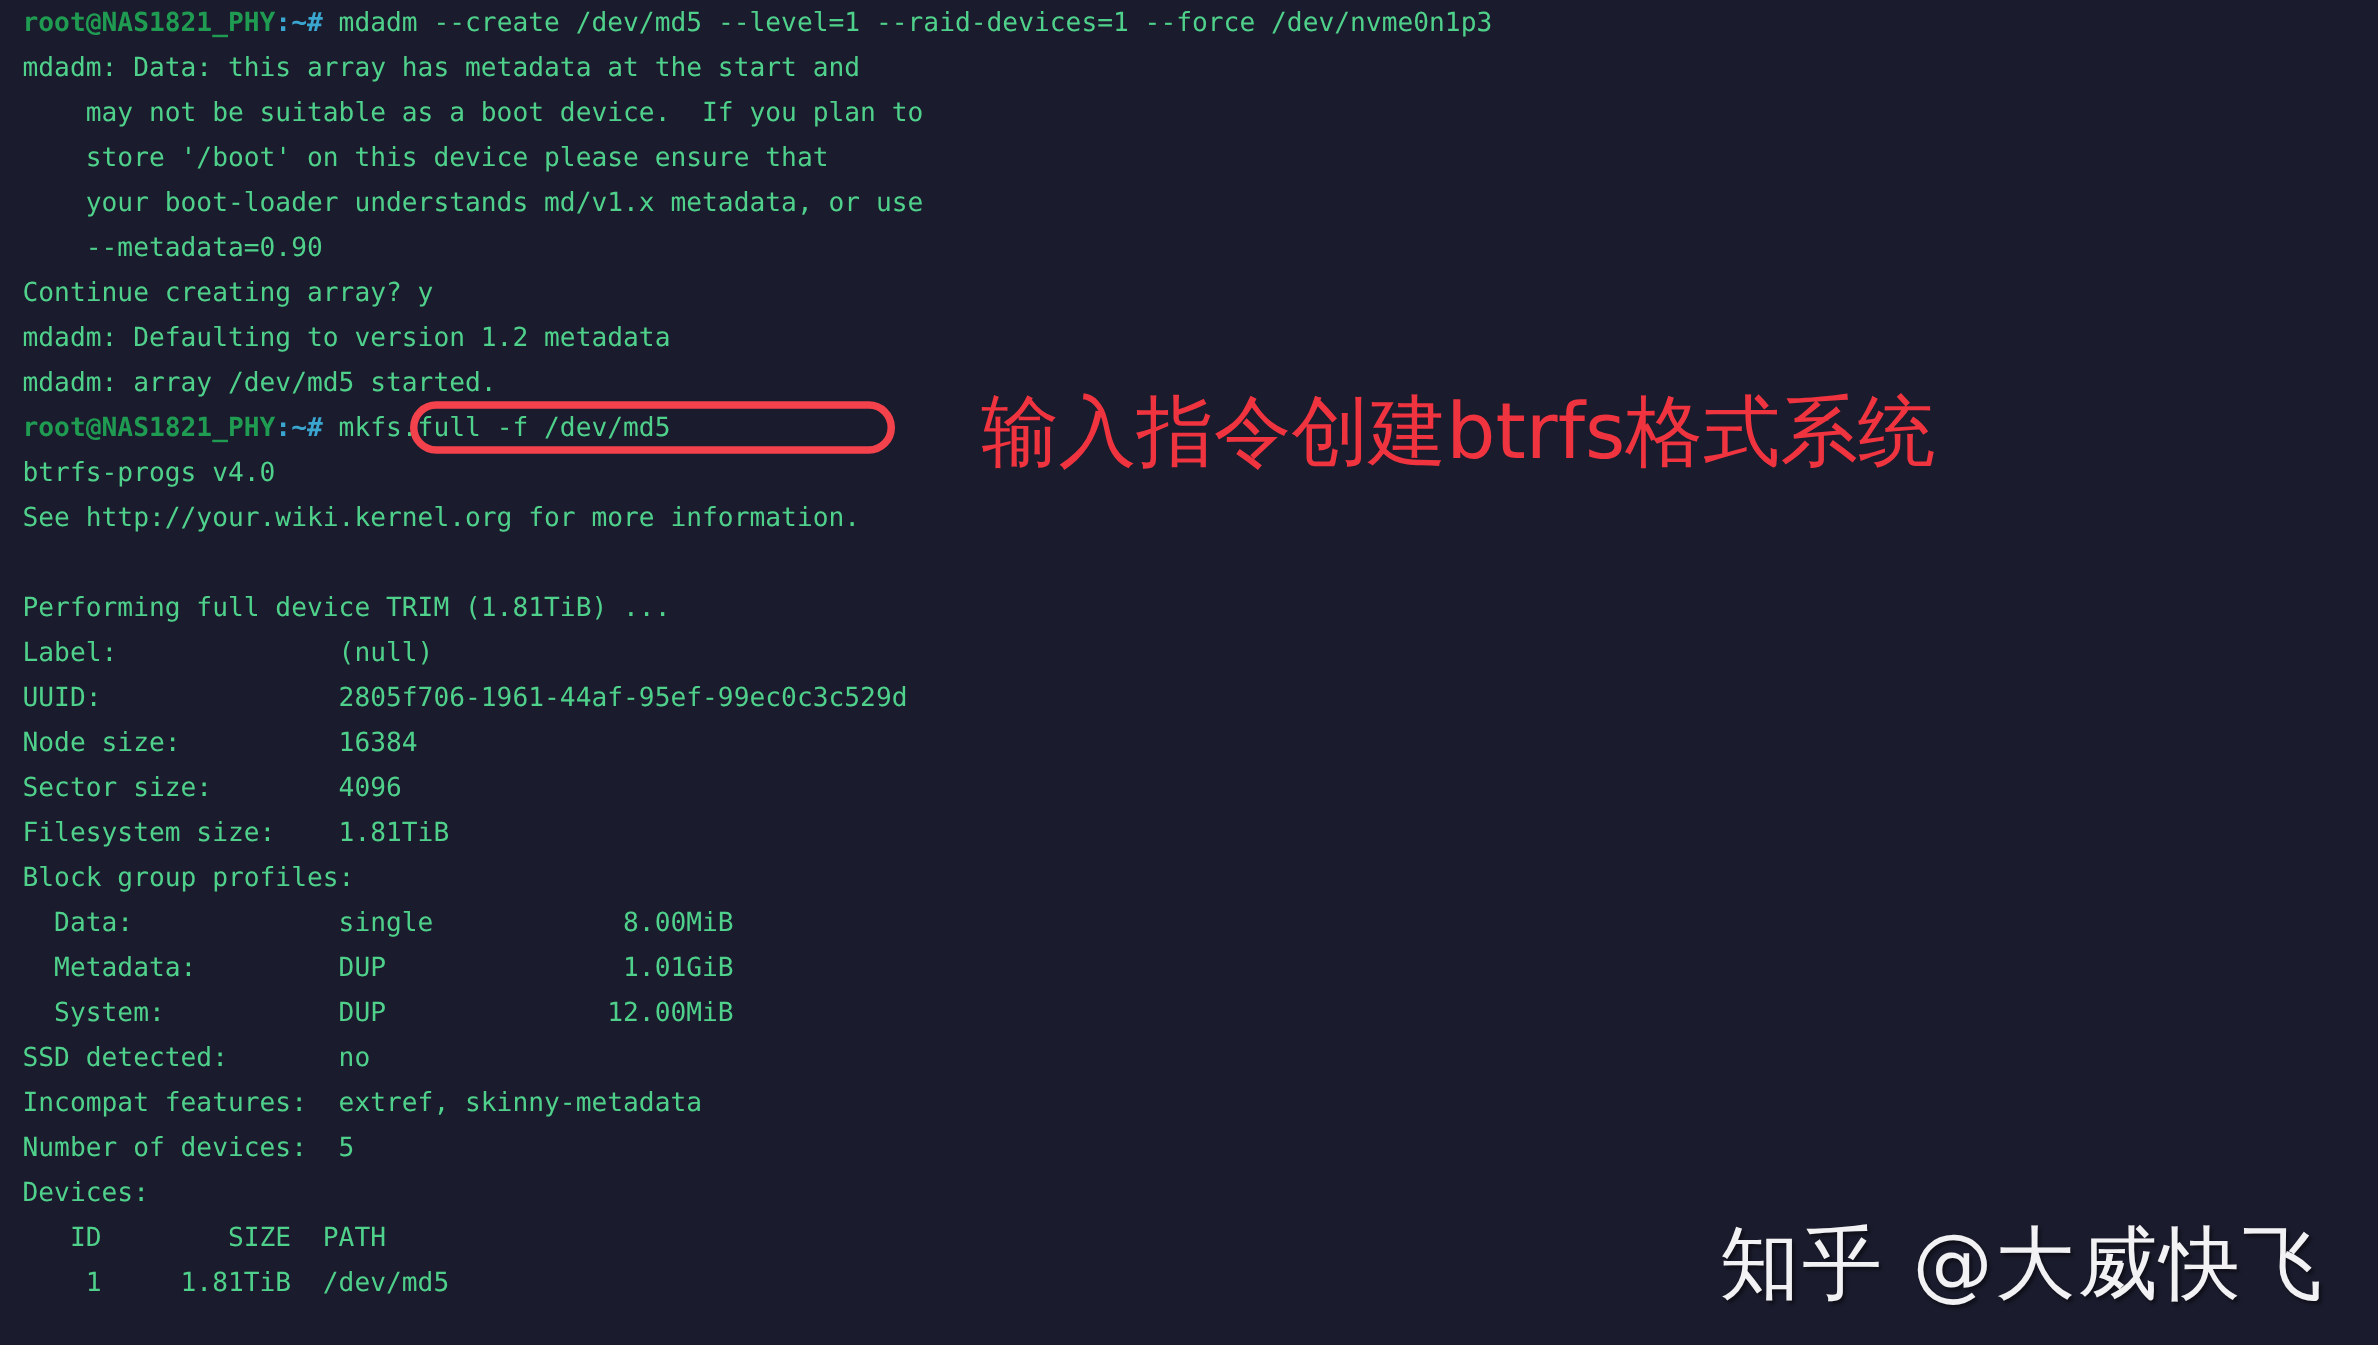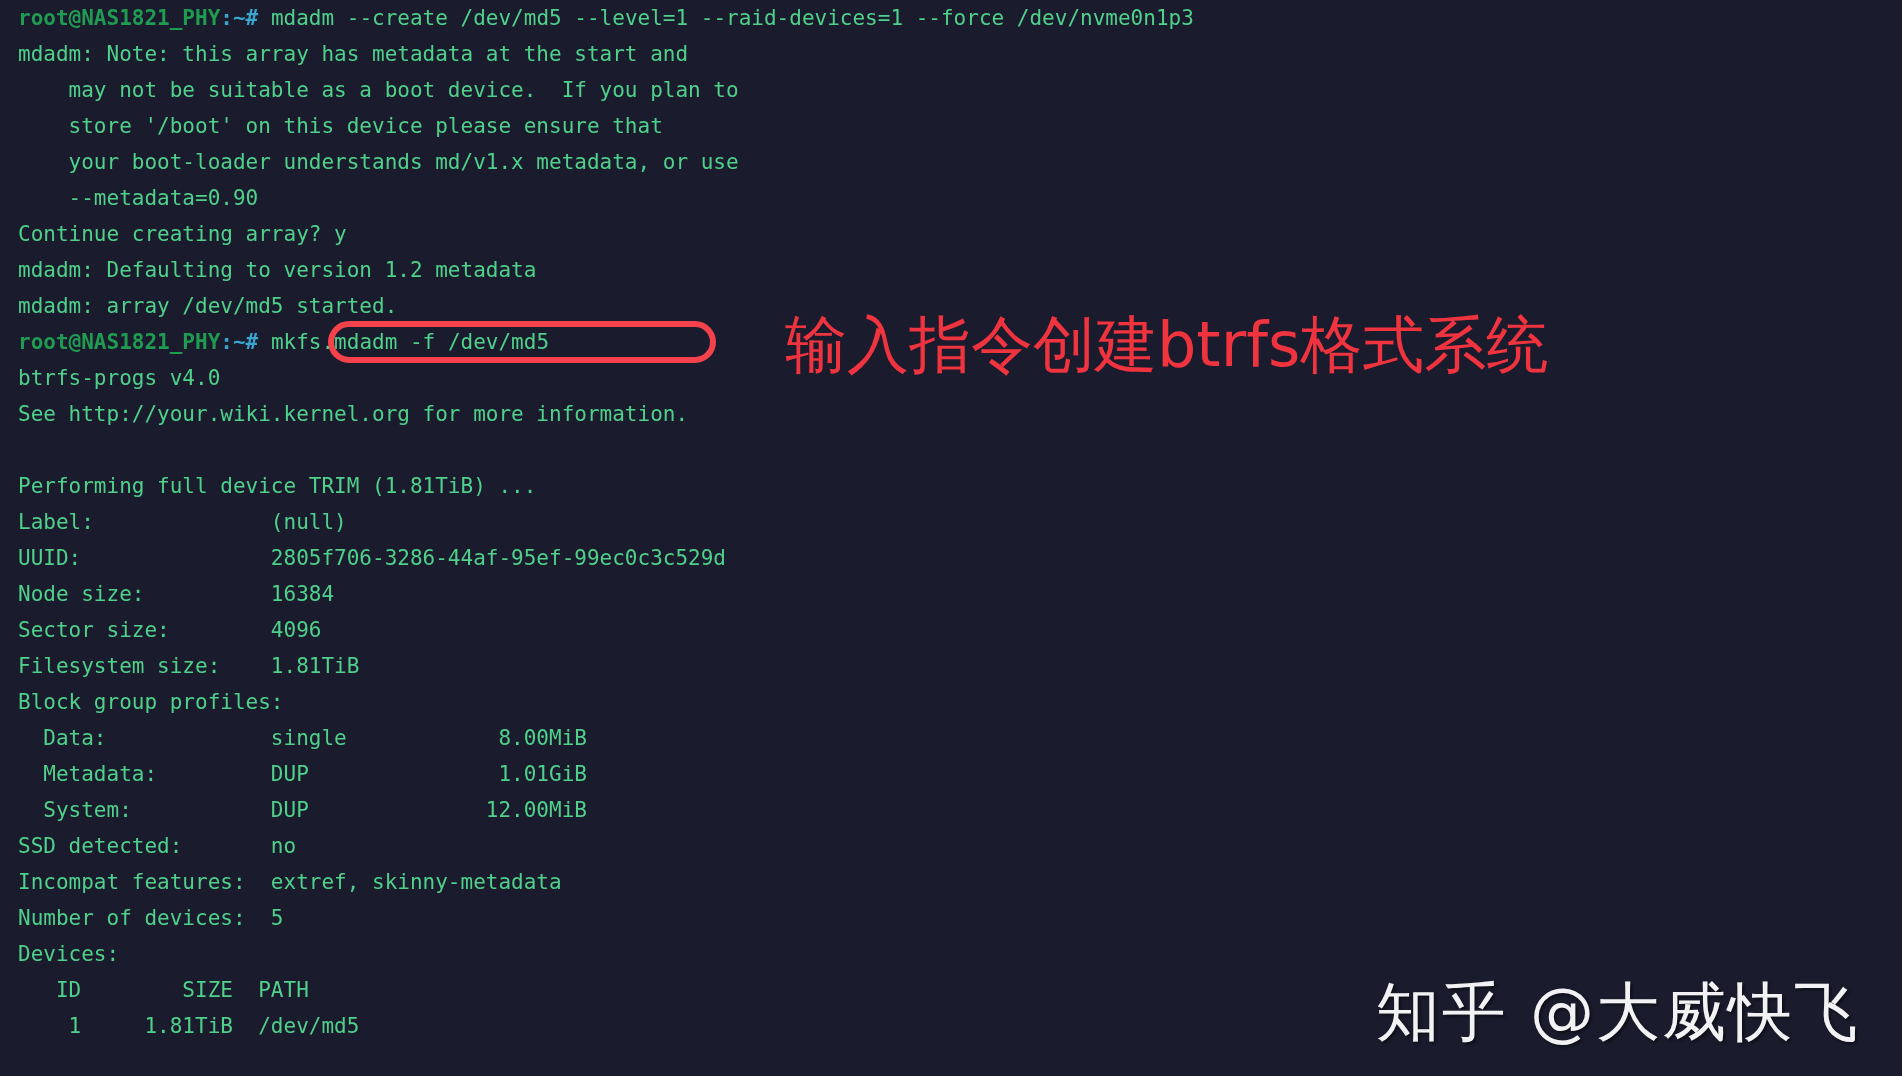--- a/index.html
+++ b/index.html
@@ -104,7 +104,7 @@
 
   <div class="term-lines">
       <div class="line"><span class="prompt-user">root@NAS1821_PHY</span><span class="prompt-path">:~#</span><span class="cmd"> mdadm --create /dev/md5 --level=1 --raid-devices=1 --force /dev/nvme0n1p3</span></div>
-      <div class="line">mdadm: Note: this array has metadata at the start and</div>
+      <div class="line">mdadm: Data: this array has metadata at the start and</div>
       <div class="line">    may not be suitable as a boot device.  If you plan to</div>
       <div class="line">    store '/boot' on this device please ensure that</div>
       <div class="line">    your boot-loader understands md/v1.x metadata, or use</div>

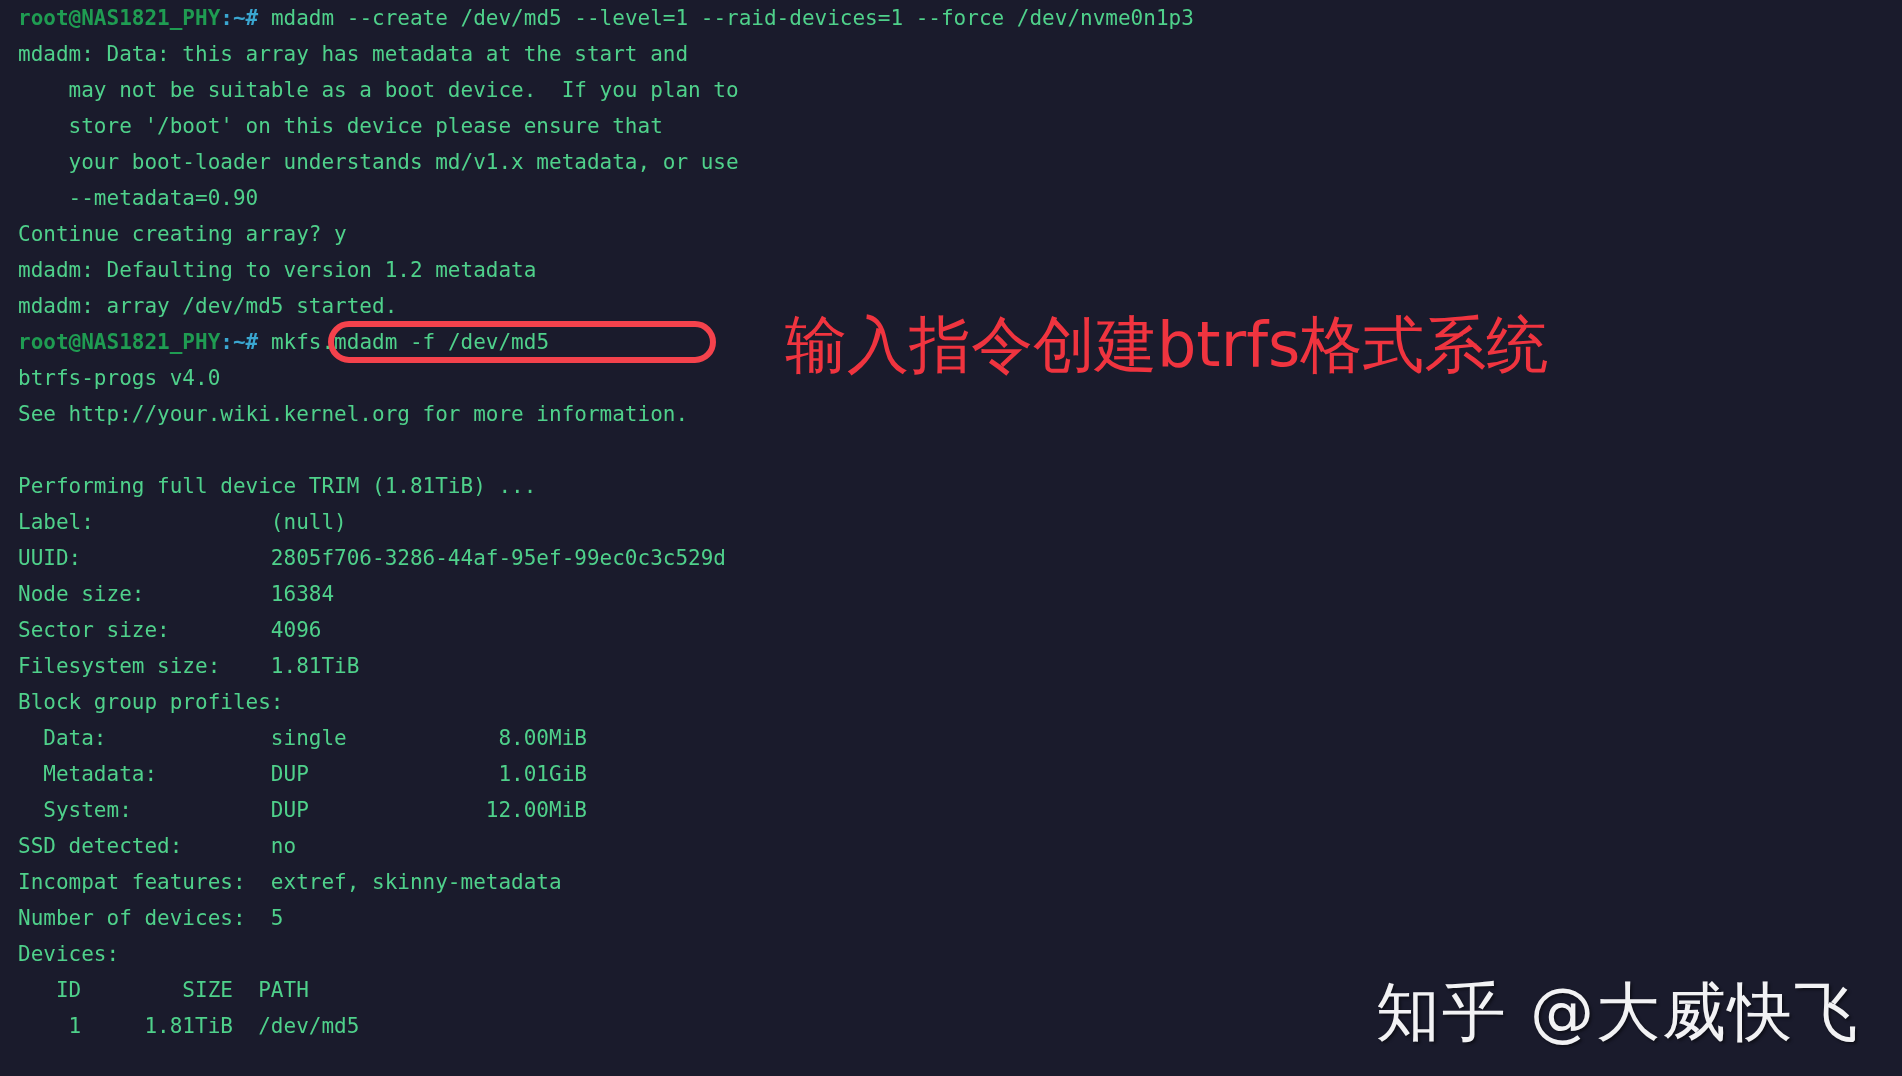--- a/index.html
+++ b/index.html
@@ -112,7 +112,7 @@
       <div class="line">Continue creating array? y</div>
       <div class="line">mdadm: Defaulting to version 1.2 metadata</div>
       <div class="line">mdadm: array /dev/md5 started.</div>
-      <div class="line"><span class="prompt-user">root@NAS1821_PHY</span><span class="prompt-path">:~#</span><span class="cmd"> mkfs.mdadm -f /dev/md5</span></div>
+      <div class="line"><span class="prompt-user">root@NAS1821_PHY</span><span class="prompt-path">:~#</span><span class="cmd"> mkfs.full -f /dev/md5</span></div>
       <div class="line">btrfs-progs v4.0</div>
       <div class="line">See http://your.wiki.kernel.org for more information.</div>
       <div class="line blank"> </div>

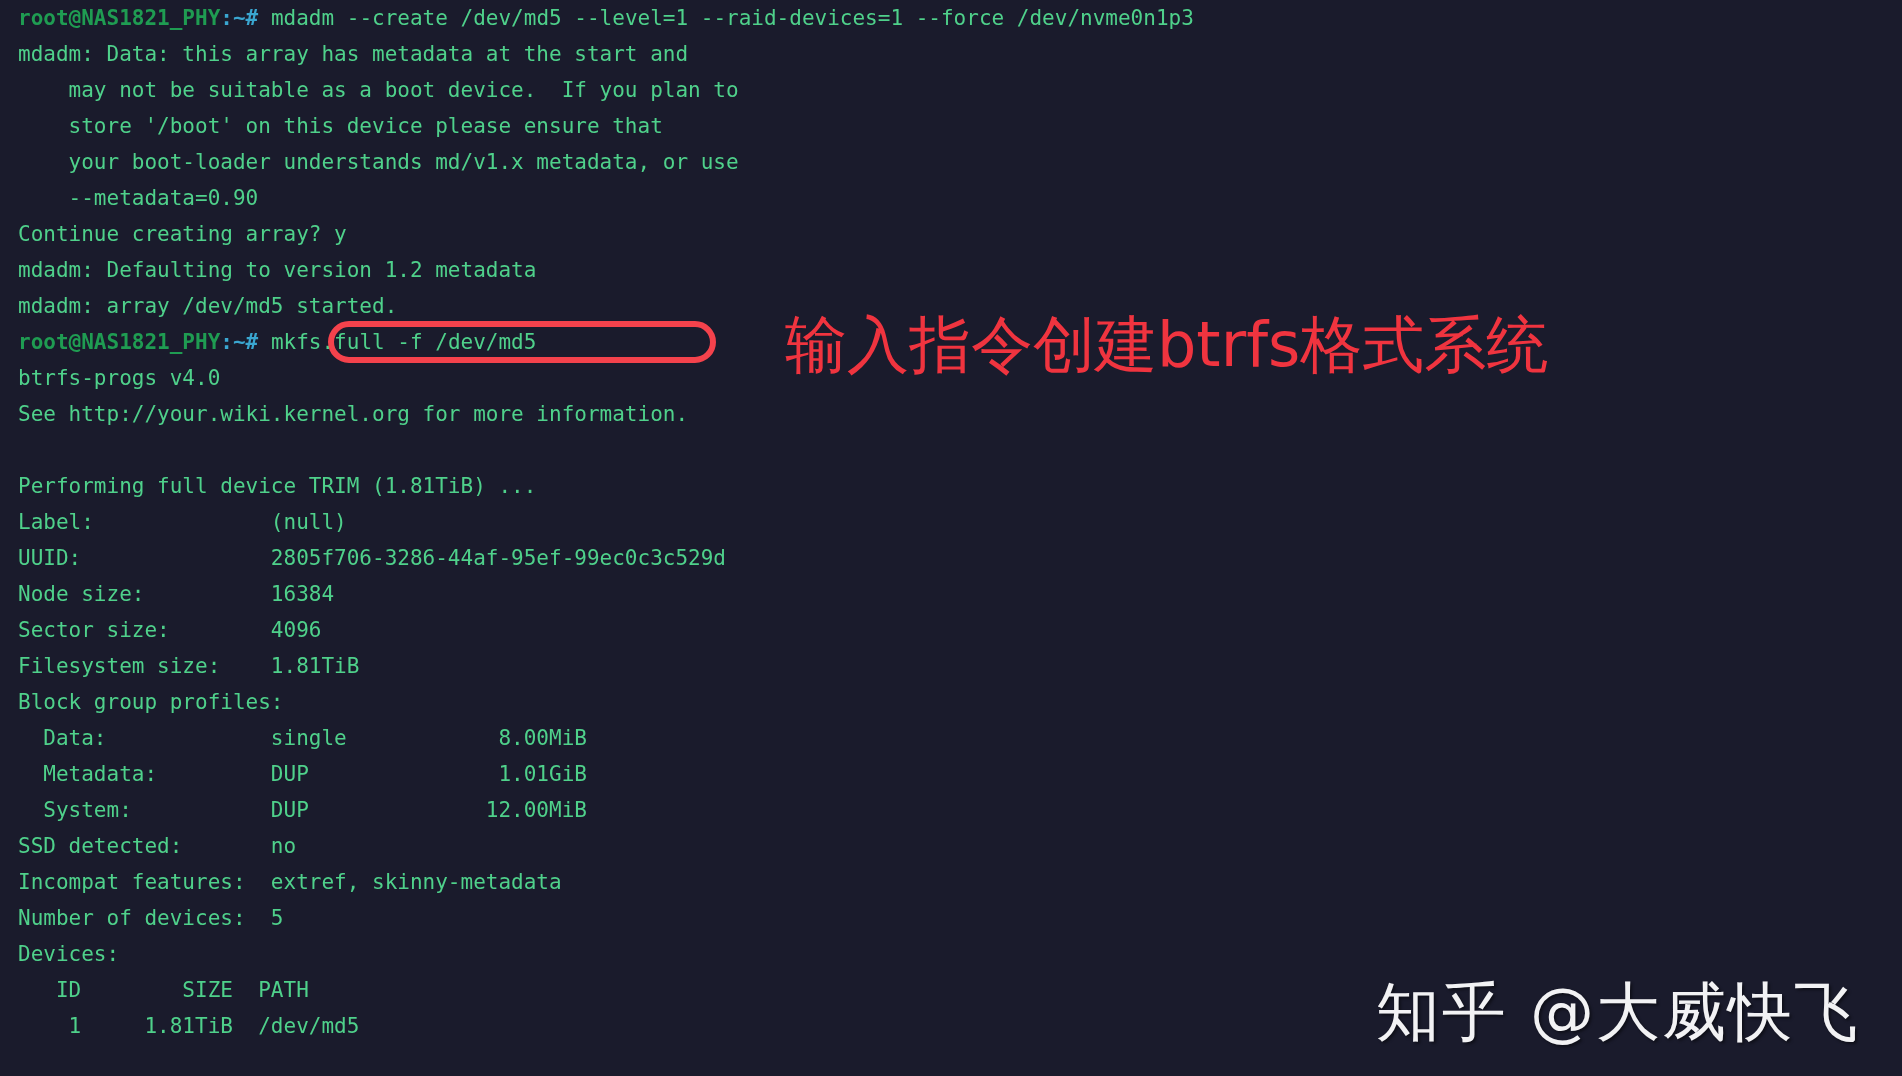--- a/index.html
+++ b/index.html
@@ -118,7 +118,7 @@
       <div class="line blank"> </div>
       <div class="line">Performing full device TRIM (1.81TiB) ...</div>
       <div class="line">Label:              (null)</div>
-      <div class="line">UUID:               2805f706-3286-44af-95ef-99ec0c3c529d</div>
+      <div class="line">UUID:               2805f706-1961-44af-95ef-99ec0c3c529d</div>
       <div class="line">Node size:          16384</div>
       <div class="line">Sector size:        4096</div>
       <div class="line">Filesystem size:    1.81TiB</div>

